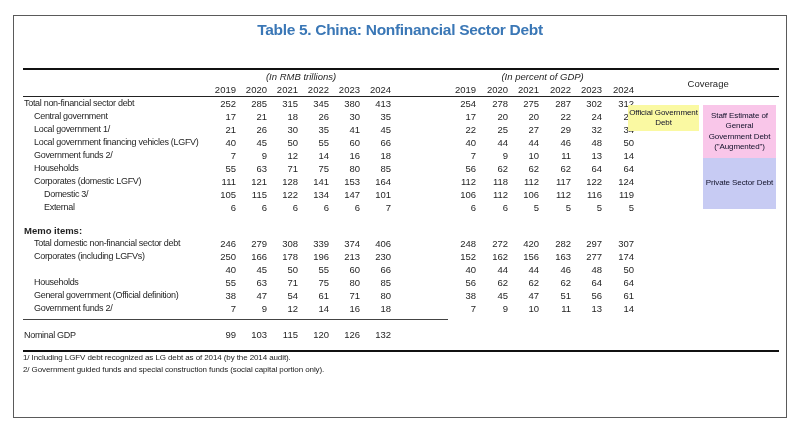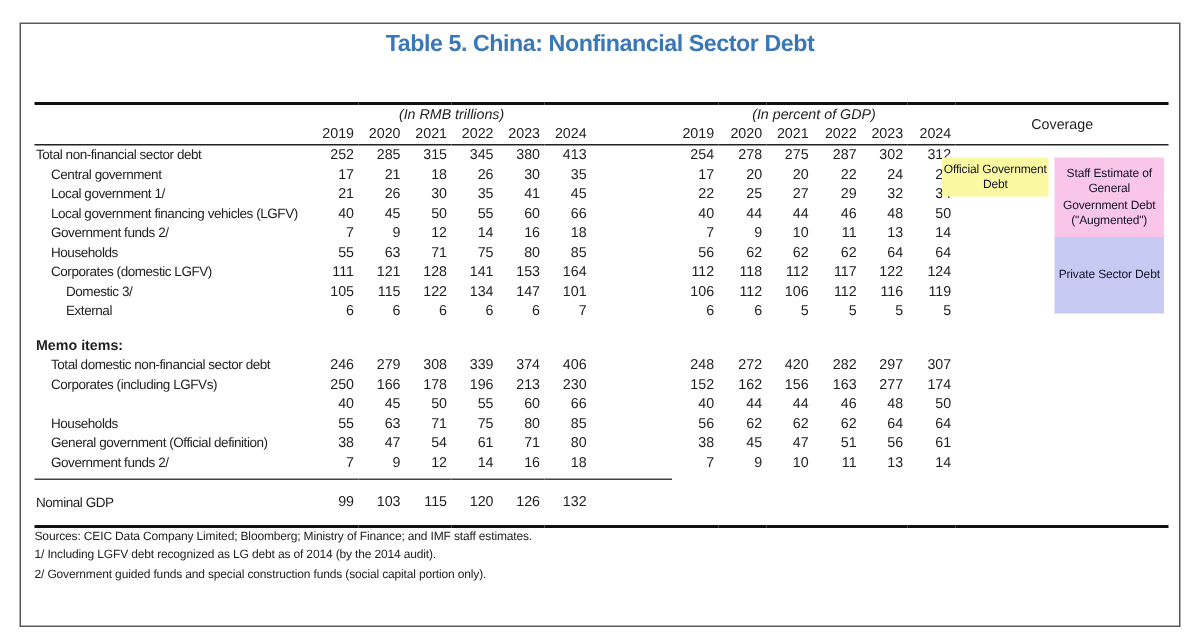--- a/index.html
+++ b/index.html
@@ -399,7 +399,6 @@
     </div>
 
     <div class="footnotes">
-      <div>Sources: CEIC Data Company Limited; Bloomberg; Ministry of Finance; and IMF staff estimates.</div>
       <div>1/ Including LGFV debt recognized as LG debt as of 2014 (by the 2014 audit).</div>
       <div>2/ Government guided funds and special construction funds (social capital portion only).</div>
     </div>

